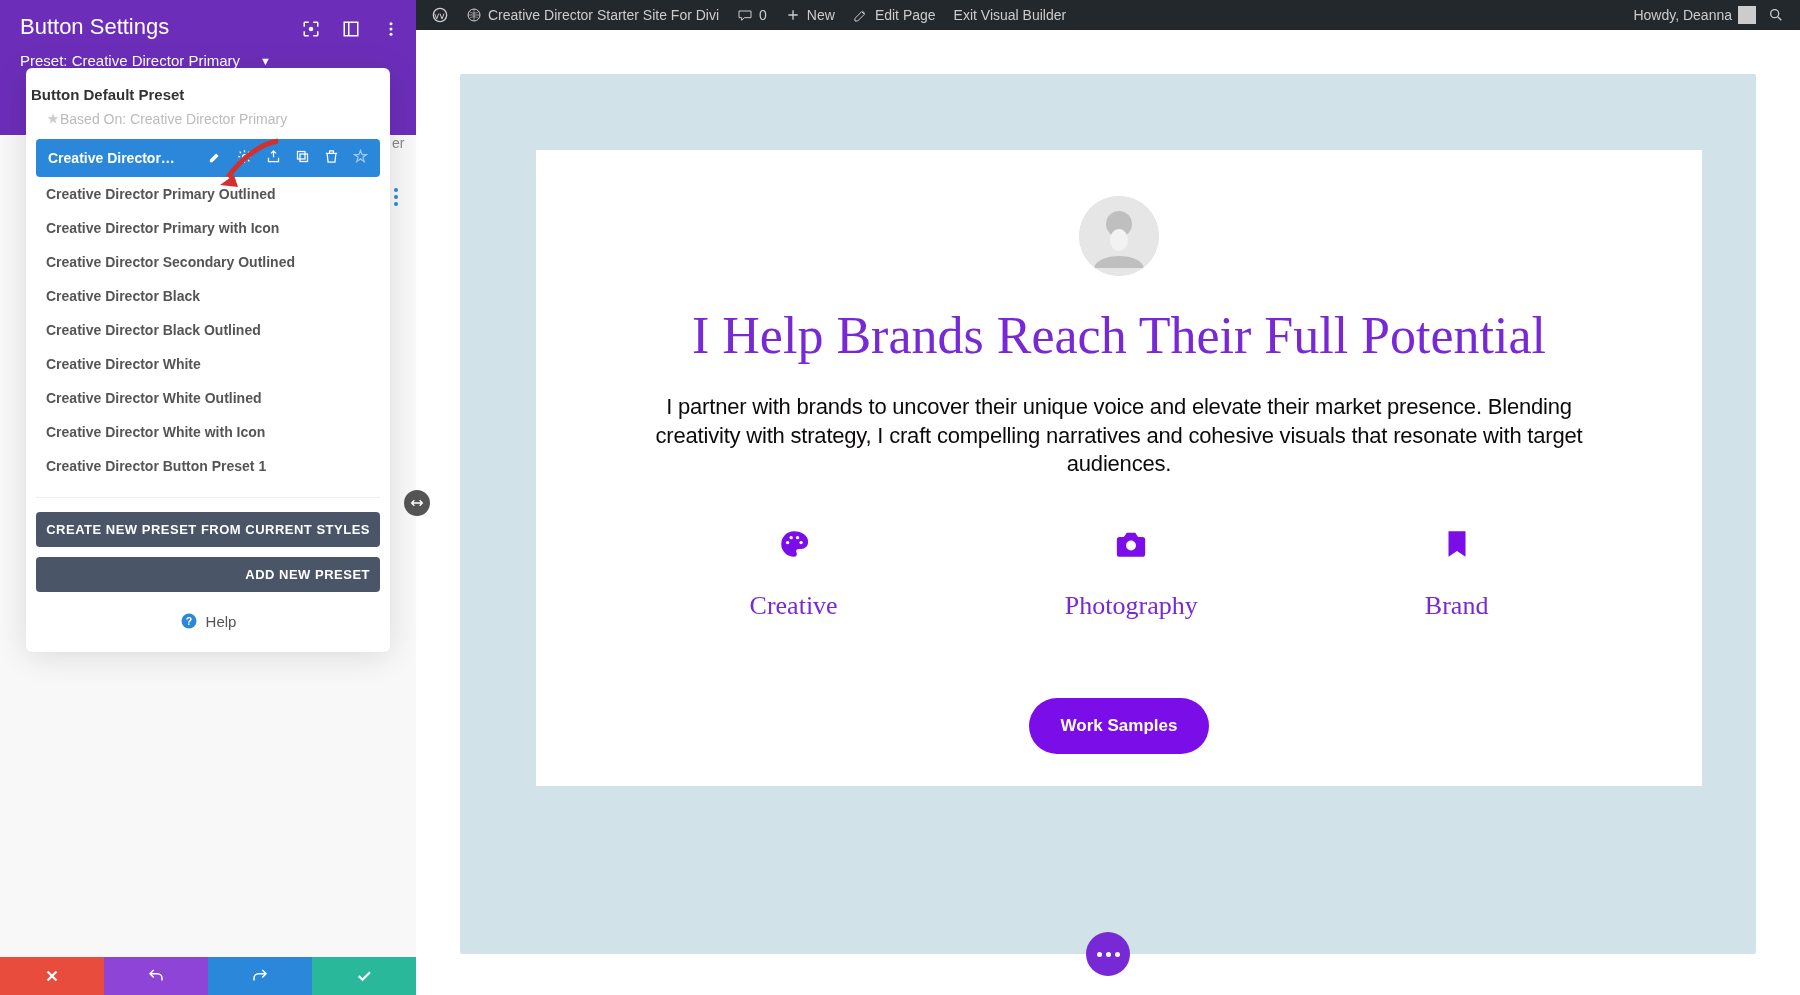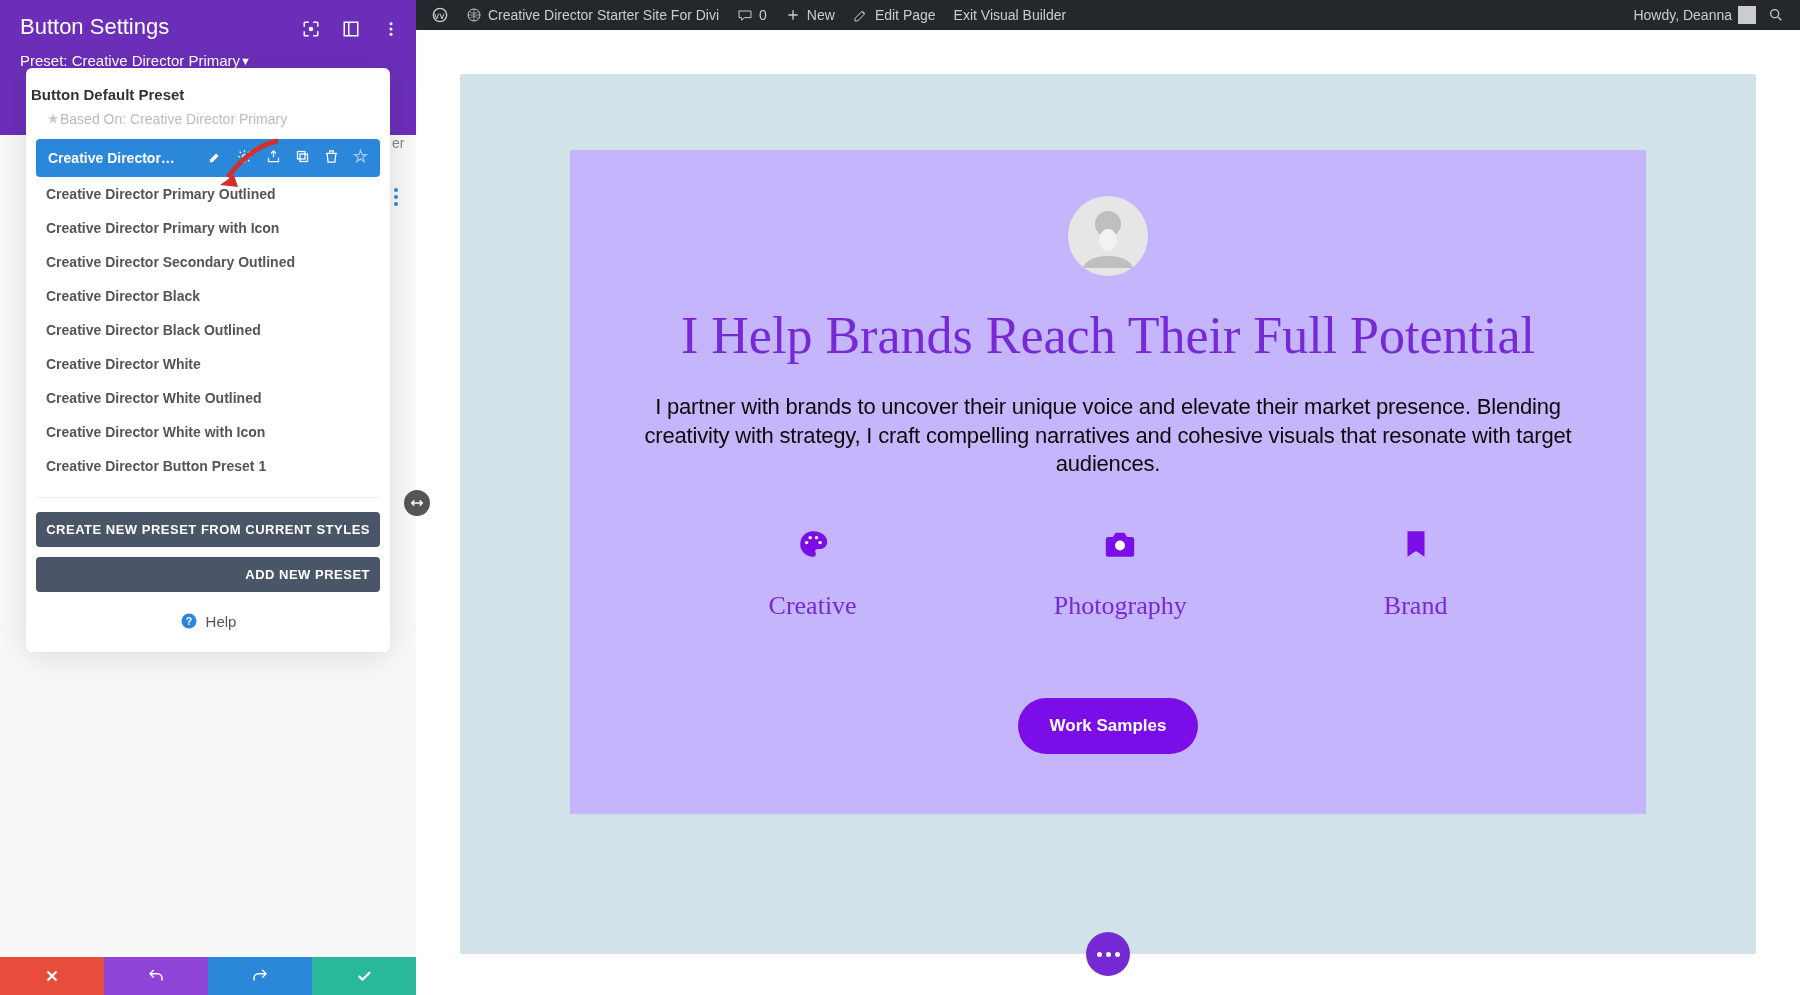--- a/index.html
+++ b/index.html
@@ -20,7 +20,7 @@
 .panel-header .title { font-size: 22px; font-weight: 500; }
 .panel-header .header-icons { position: absolute; right: 16px; top: 20px; display: flex; gap: 22px; }
 .panel-header .header-icons svg { width: 18px; height: 18px; fill: #fff; cursor: pointer; }
-.panel-header .preset-row { margin-top: 12px; font-size: 15px; display: flex; align-items: center; gap: 0; cursor: pointer; }
+.panel-header .preset-row { margin-top: 12px; font-size: 15px; display: flex; align-items: center; gap: 20px; cursor: pointer; }
 .panel-header .preset-row .chev { font-size: 11px; }
 
 .purple-bar { background: #6c2eb9; height: 50px; }

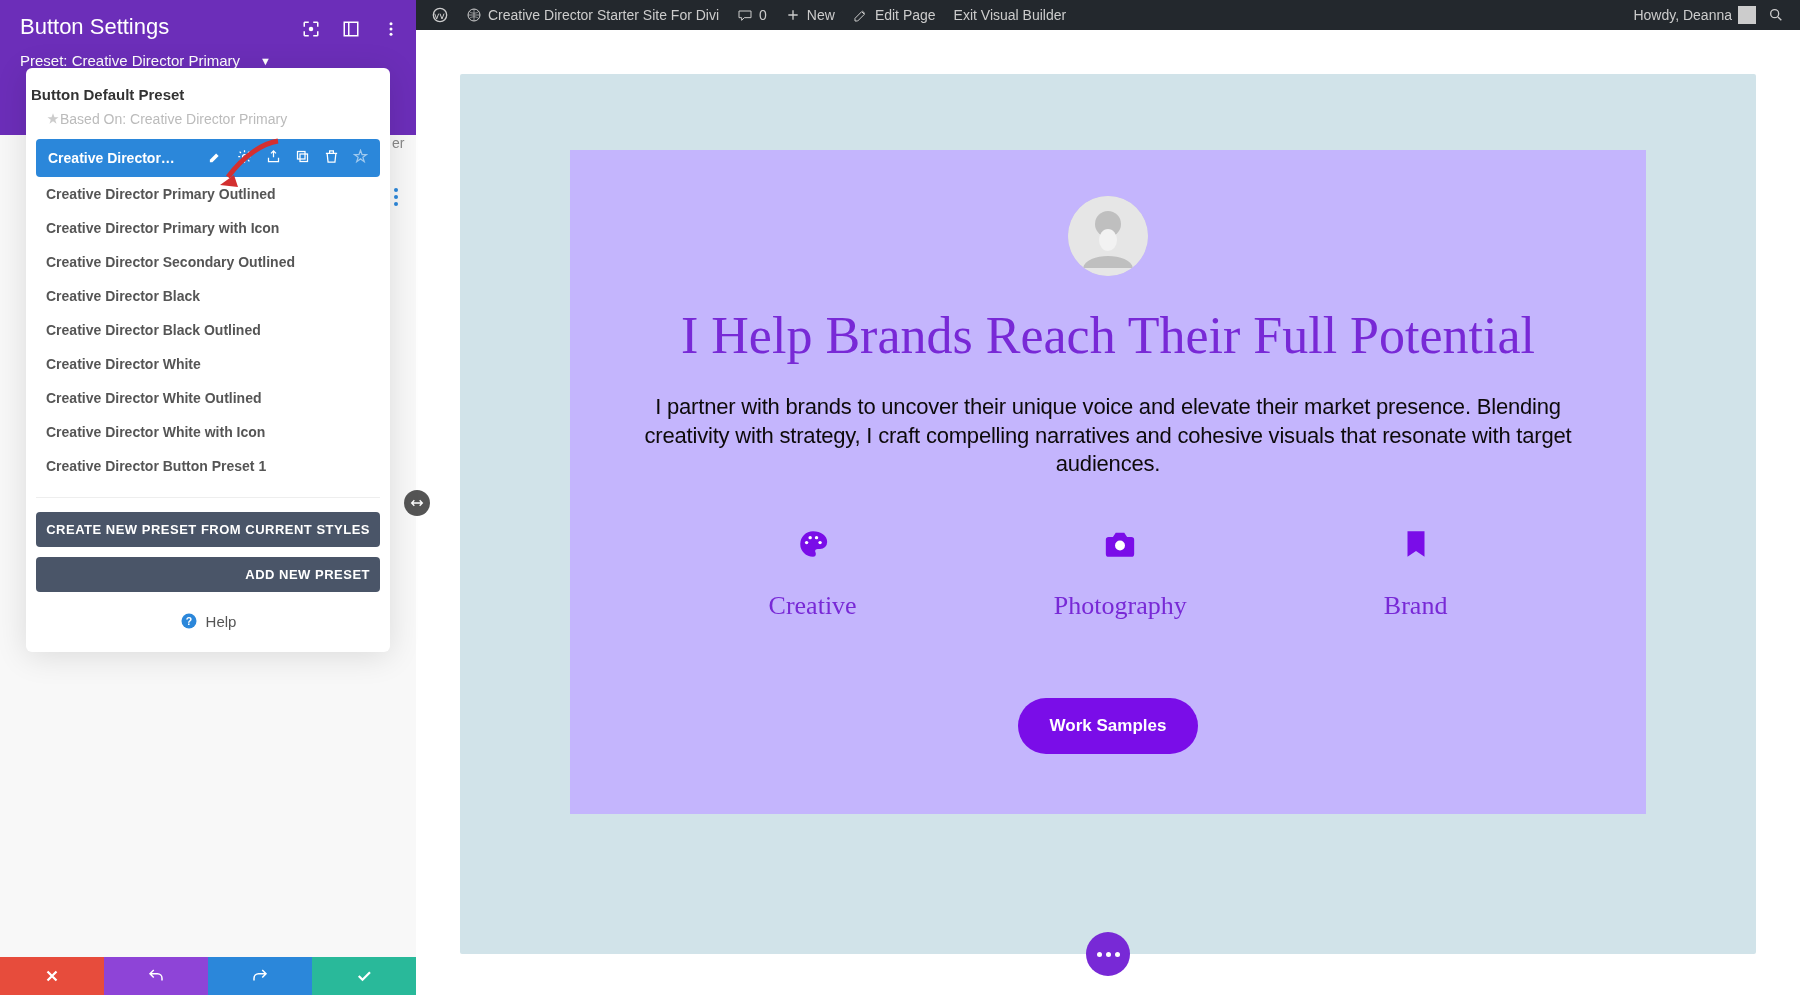--- a/index.html
+++ b/index.html
@@ -66,7 +66,7 @@
 
 .main-canvas { position: absolute; top: 30px; left: 416px; right: 0; bottom: 0; background: #fff; padding: 44px; overflow: hidden; }
 .pale-section { background: #d1e3e9; border-radius: 2px; padding: 76px; min-height: 880px; position: relative; }
-.white-card { background: #c4b5fd; width: 1076px; margin: 0 auto; padding: 46px 60px 60px; text-align: center; }
+.white-card { background: #ffffff; width: 1166px; margin: 0 auto; padding: 46px 60px 32px; text-align: center; }
 
 .avatar-circle { width: 80px; height: 80px; border-radius: 50%; background: #ddd; margin: 0 auto 30px; overflow: hidden; display: flex; align-items: center; justify-content: center; }
 .avatar-circle svg { width: 80px; height: 80px; }

